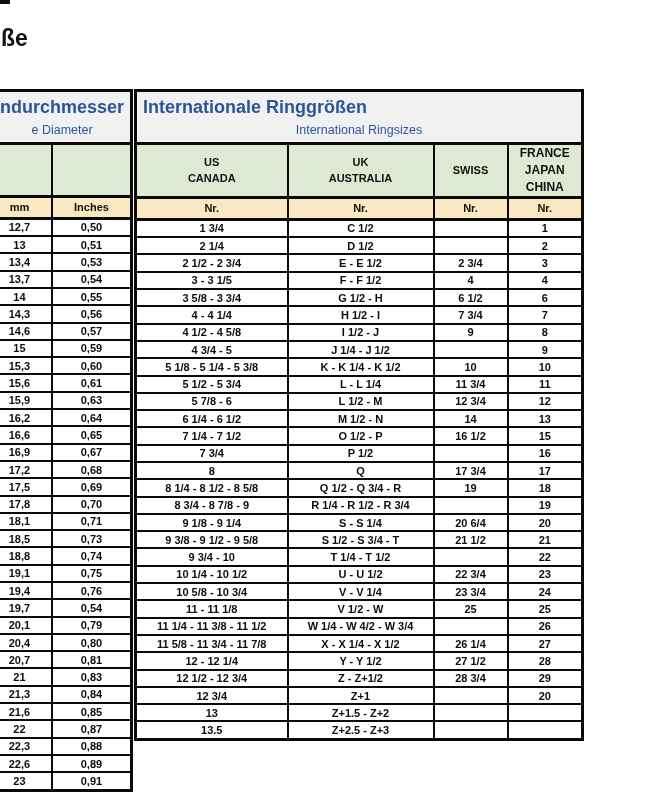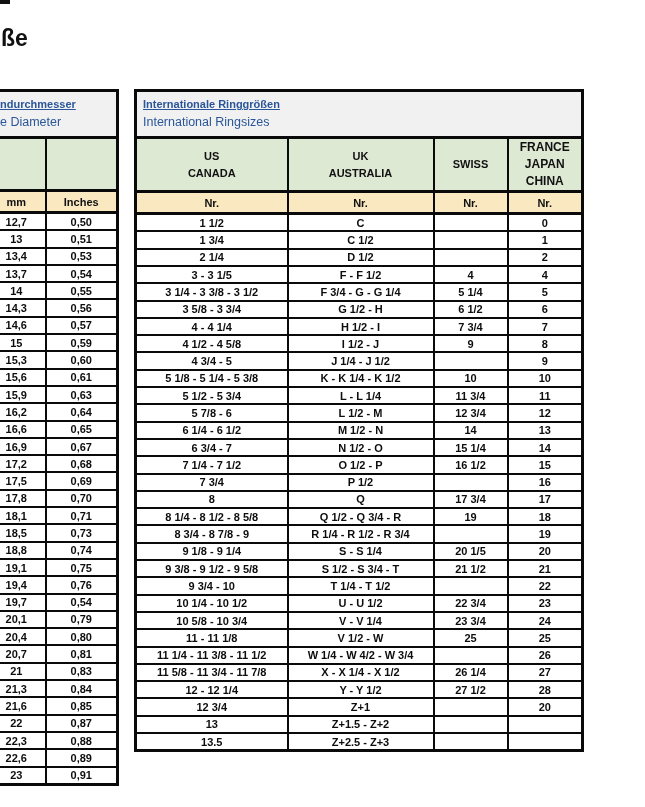--- a/index.html
+++ b/index.html
@@ -49,9 +49,8 @@
   }
   #left-table .title-cell { padding-left: 12px; }
   .title-de {
-    color: #2a5699; font-weight: 700; font-size: 11px; line-height: 1.5;
+    color: #2a5699; font-weight: 700; font-size: 18px; line-height: 1.5;
     white-space: nowrap;
-    text-decoration: underline;
   }
   .title-en {
     color: #2a5699; font-weight: 400; font-size: 12.5px; line-height: 1.5;

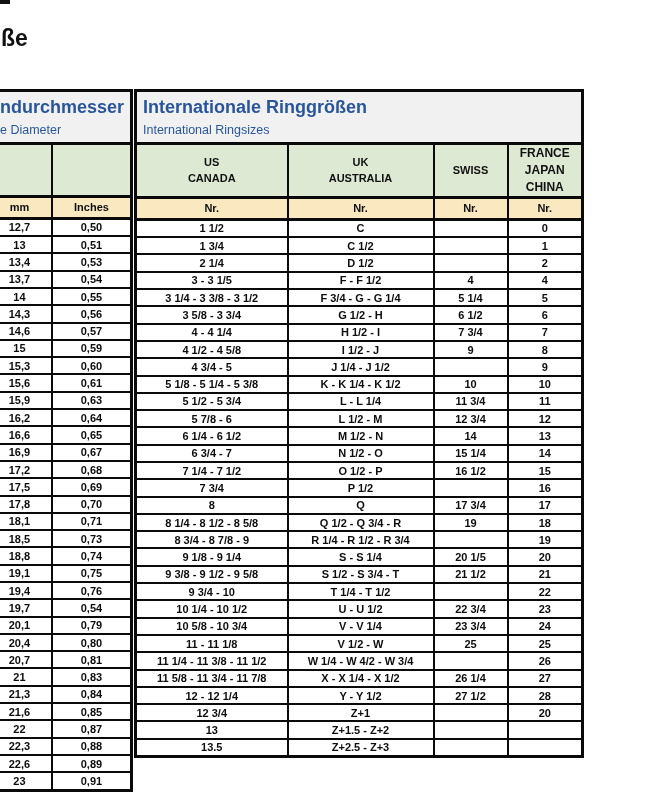--- a/index.html
+++ b/index.html
@@ -55,6 +55,7 @@
   .title-en {
     color: #2a5699; font-weight: 400; font-size: 12.5px; line-height: 1.5;
     white-space: nowrap;
+    text-align: center;
   }
 
   th.group-header {

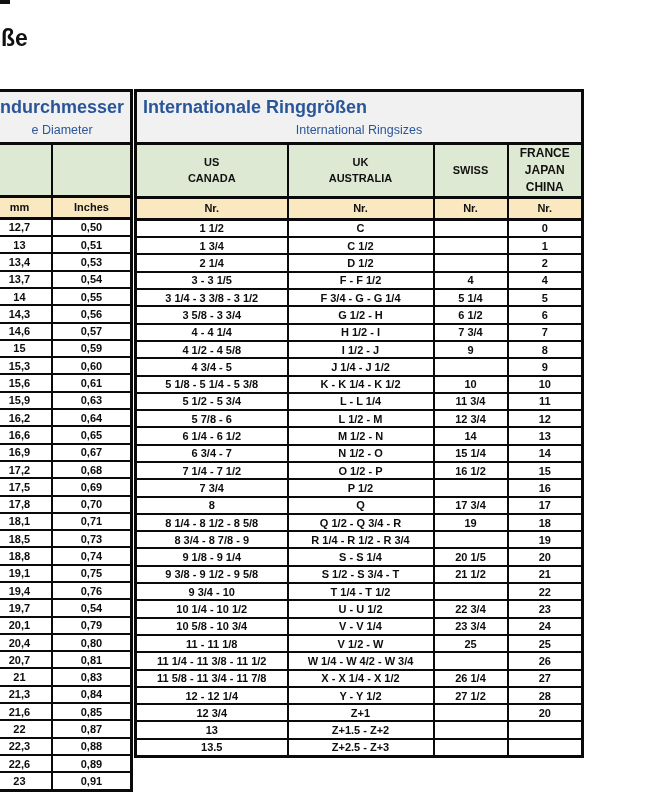--- a/index.html
+++ b/index.html
@@ -295,12 +295,6 @@
     </thead>
     <tbody id="right-body">
         <tr>
-          <td class="data-cell">1 1/2</td>
-          <td class="data-cell">C</td>
-          <td class="data-cell"></td>
-          <td class="data-cell">0</td>
-        </tr>
-        <tr>
           <td class="data-cell">1 3/4</td>
           <td class="data-cell">C 1/2</td>
           <td class="data-cell"></td>

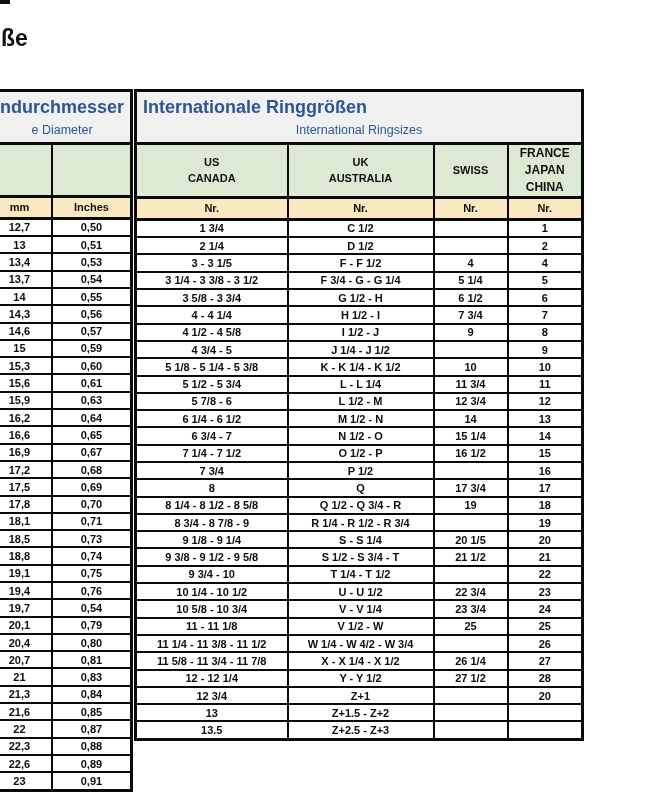--- a/index.html
+++ b/index.html
@@ -307,6 +307,12 @@
           <td class="data-cell">2</td>
         </tr>
         <tr>
+          <td class="data-cell">2 1/2 - 2 3/4</td>
+          <td class="data-cell">E - E 1/2</td>
+          <td class="data-cell">2 3/4</td>
+          <td class="data-cell">3</td>
+        </tr>
+        <tr>
           <td class="data-cell">3 - 3 1/5</td>
           <td class="data-cell">F - F 1/2</td>
           <td class="data-cell">4</td>

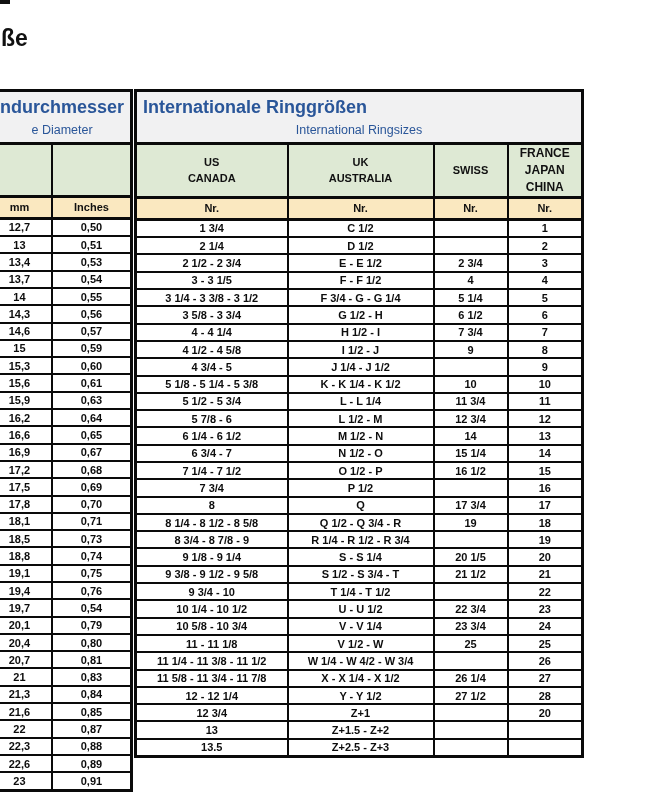--- a/index.html
+++ b/index.html
@@ -319,12 +319,6 @@
           <td class="data-cell">4</td>
         </tr>
         <tr>
-          <td class="data-cell">3 1/4 - 3 3/8 - 3 1/2</td>
-          <td class="data-cell">F 3/4 - G - G 1/4</td>
-          <td class="data-cell">5 1/4</td>
-          <td class="data-cell">5</td>
-        </tr>
-        <tr>
           <td class="data-cell">3 5/8 - 3 3/4</td>
           <td class="data-cell">G 1/2 - H</td>
           <td class="data-cell">6 1/2</td>

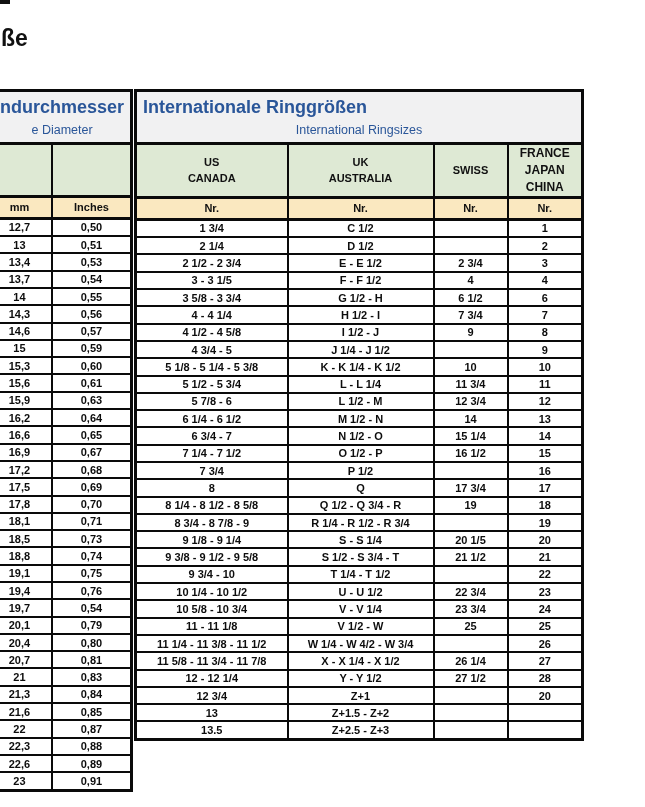--- a/index.html
+++ b/index.html
@@ -367,12 +367,6 @@
           <td class="data-cell">13</td>
         </tr>
         <tr>
-          <td class="data-cell">6 3/4 - 7</td>
-          <td class="data-cell">N 1/2 - O</td>
-          <td class="data-cell">15 1/4</td>
-          <td class="data-cell">14</td>
-        </tr>
-        <tr>
           <td class="data-cell">7 1/4 - 7 1/2</td>
           <td class="data-cell">O 1/2 - P</td>
           <td class="data-cell">16 1/2</td>

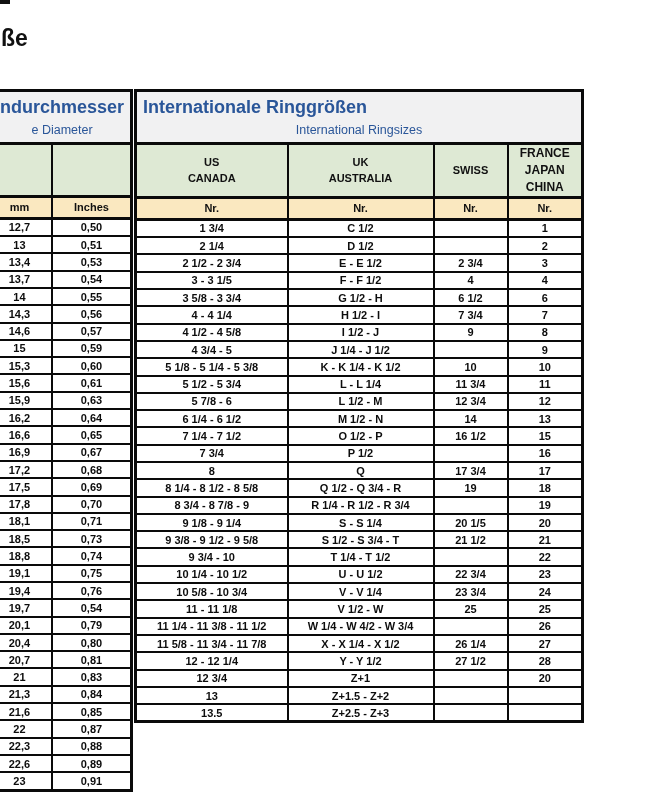--- a/index.html
+++ b/index.html
@@ -399,7 +399,7 @@
         <tr>
           <td class="data-cell">9 1/8 - 9 1/4</td>
           <td class="data-cell">S - S 1/4</td>
-          <td class="data-cell">20 1/5</td>
+          <td class="data-cell">20 6/4</td>
           <td class="data-cell">20</td>
         </tr>
         <tr>

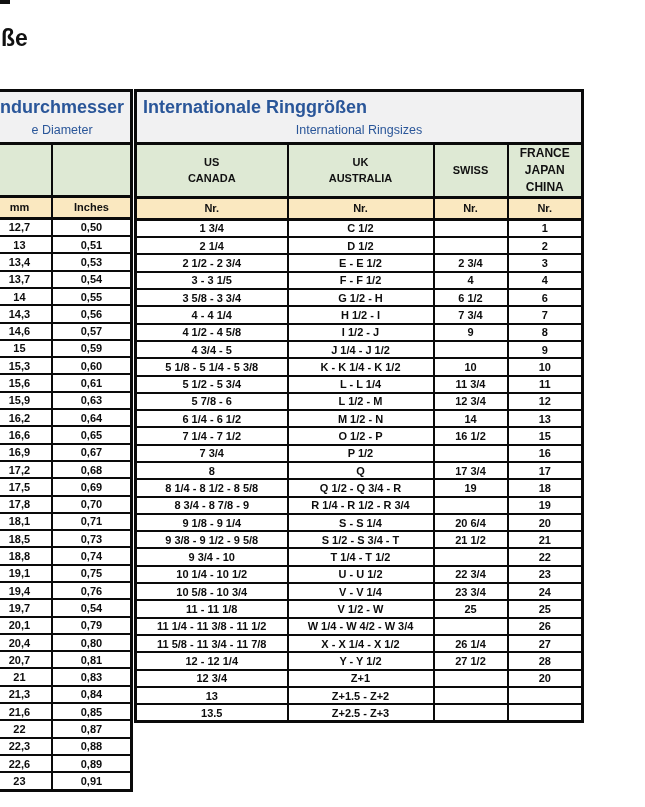--- a/index.html
+++ b/index.html
@@ -451,6 +451,12 @@
           <td class="data-cell">28</td>
         </tr>
         <tr>
+          <td class="data-cell">12 1/2 - 12 3/4</td>
+          <td class="data-cell">Z - Z+1/2</td>
+          <td class="data-cell">28 3/4</td>
+          <td class="data-cell">29</td>
+        </tr>
+        <tr>
           <td class="data-cell">12 3/4</td>
           <td class="data-cell">Z+1</td>
           <td class="data-cell"></td>

